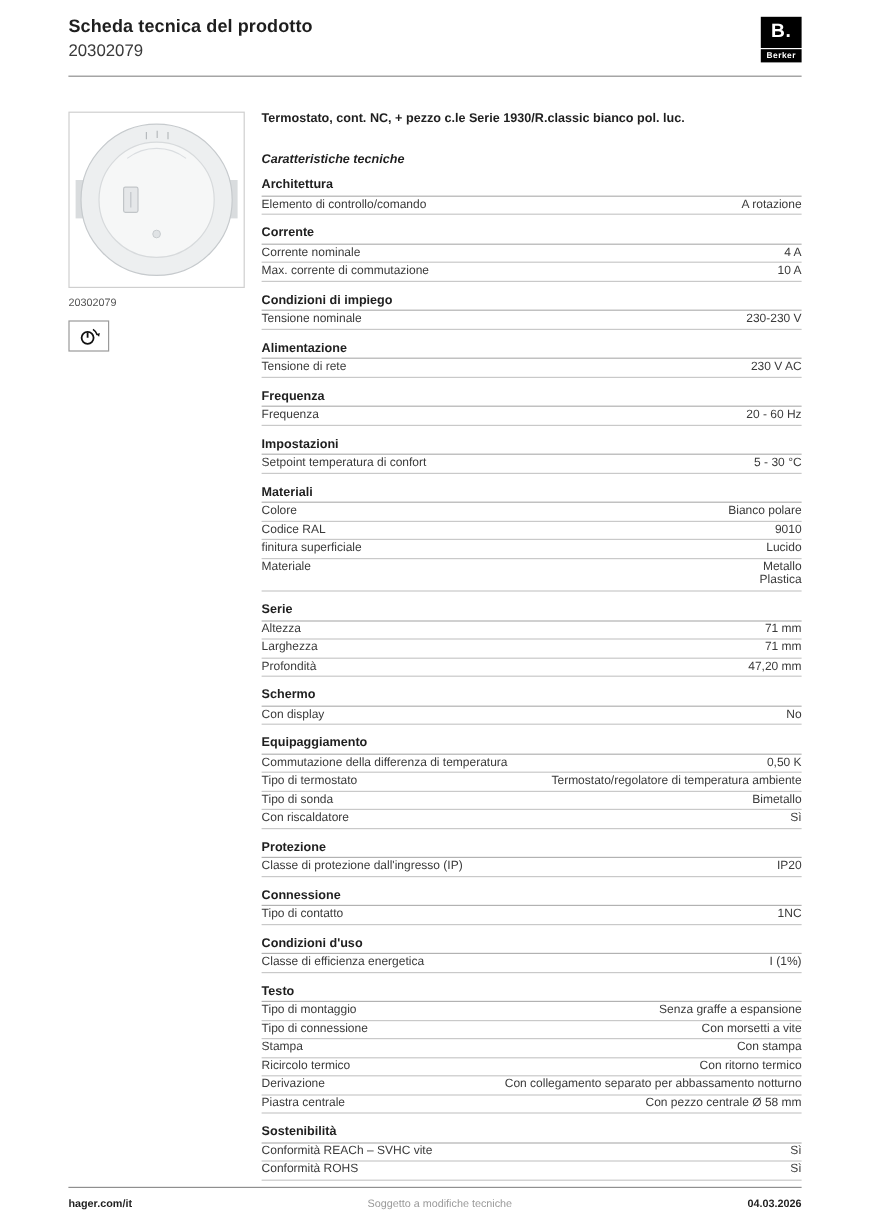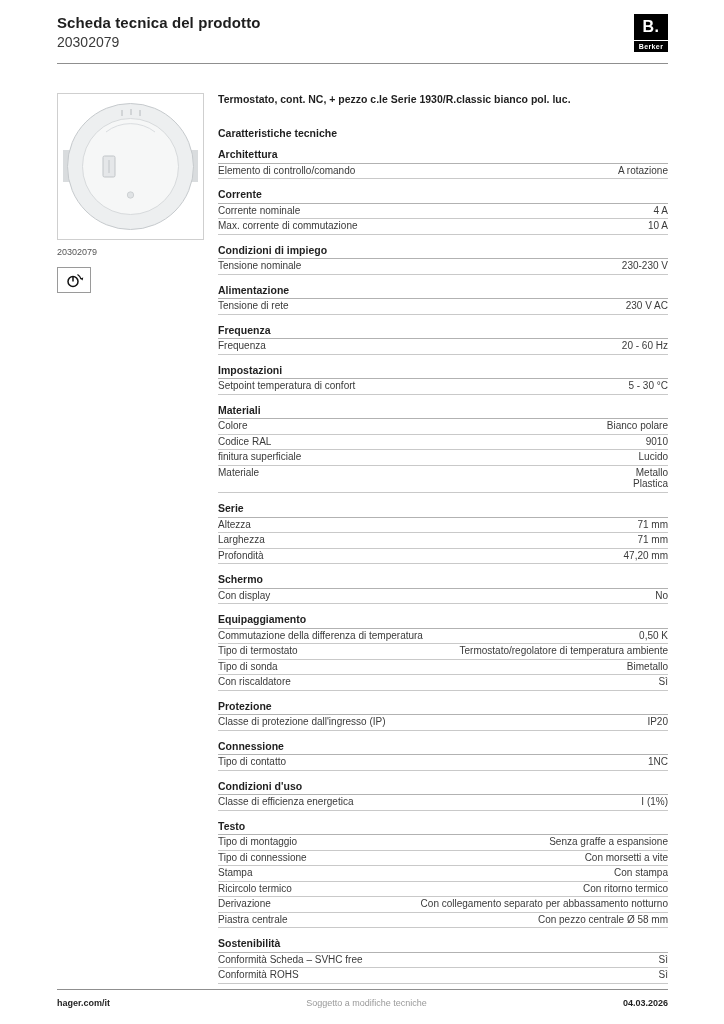--- a/index.html
+++ b/index.html
@@ -44,7 +44,7 @@
   }
 
   .product-desc { font-size:10.5px; font-weight:bold; color:#1f1f1f; line-height:1.25; }
-  .intro { font-size:10.5px; font-weight:bold; color:#1f1f1f; margin-top:21px; }
+  .intro { font-size:10.5px; font-weight:bold; color:#1f1f1f; margin-top:21px;font-style:italic; }
 
   .spec-section { margin-top:10px; }
   .section-title {

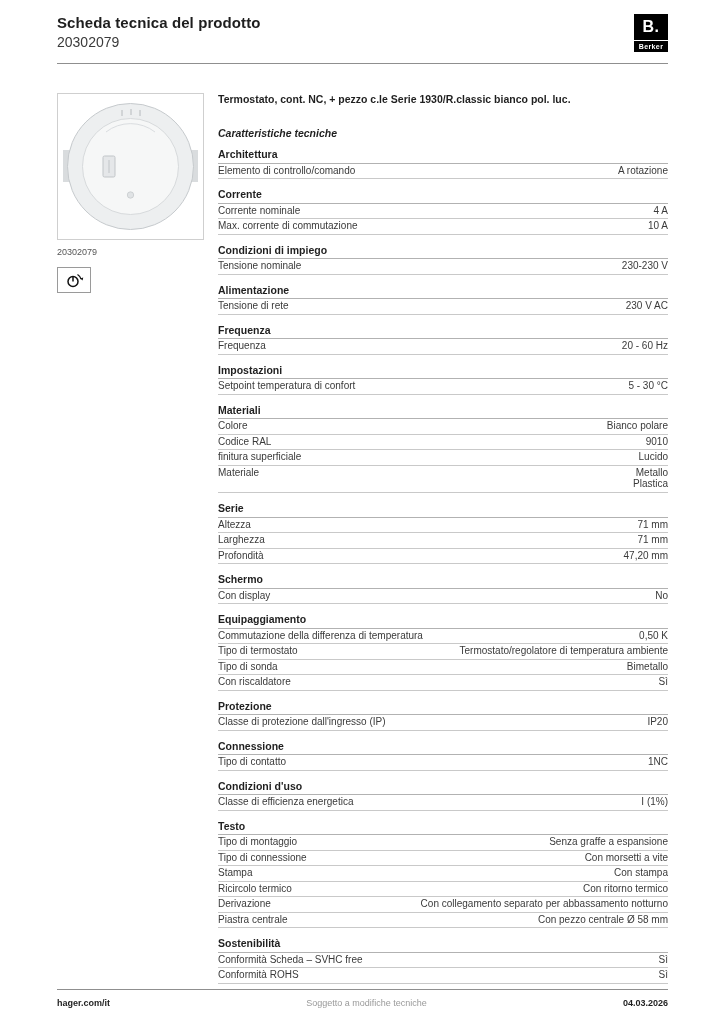--- a/index.html
+++ b/index.html
@@ -277,7 +277,7 @@
           <section class="spec-section">
             <h3 class="section-title">Sostenibilità</h3>
             <div class="spec-row">
-              <span class="spec-label">Conformità Scheda – SVHC free</span>
+              <span class="spec-label">Conformità REACh – SVHC vite</span>
               <span class="spec-value">Sì</span>
             </div>
             <div class="spec-row">

